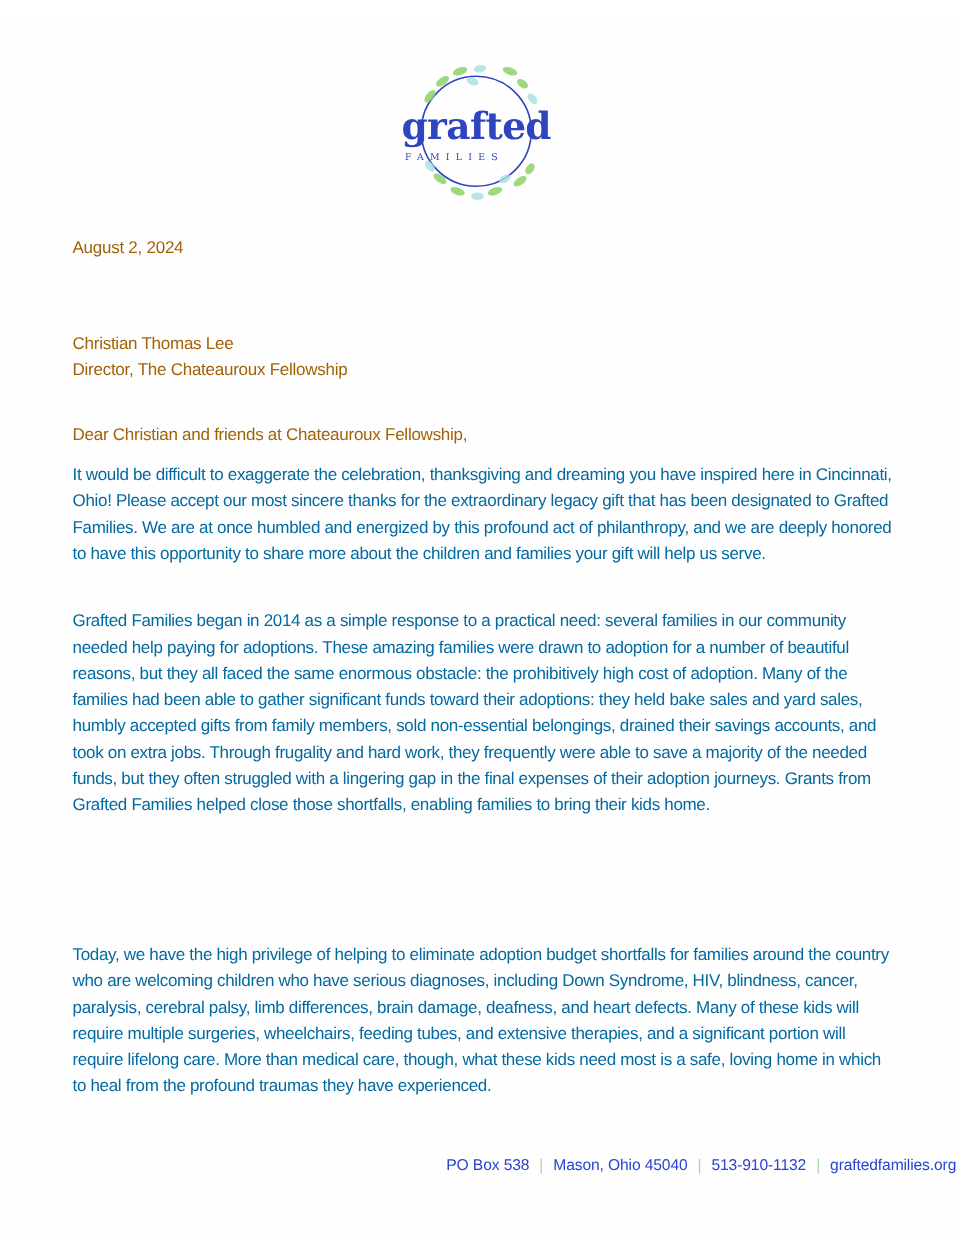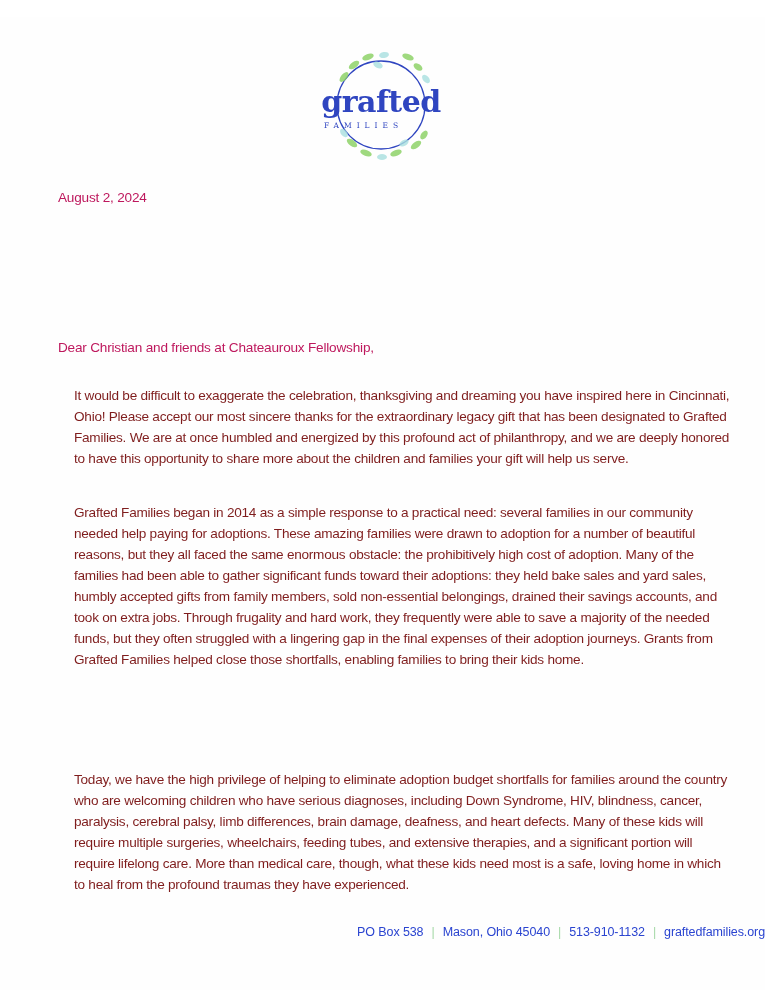--- a/index.html
+++ b/index.html
@@ -58,7 +58,7 @@
       left: 58px;
       font-size: 13.6px;
       line-height: 21px;
-      color: #be185d;
+      color: #a16207;
       letter-spacing: -0.2px;
     }
     .date { top: 170px; }

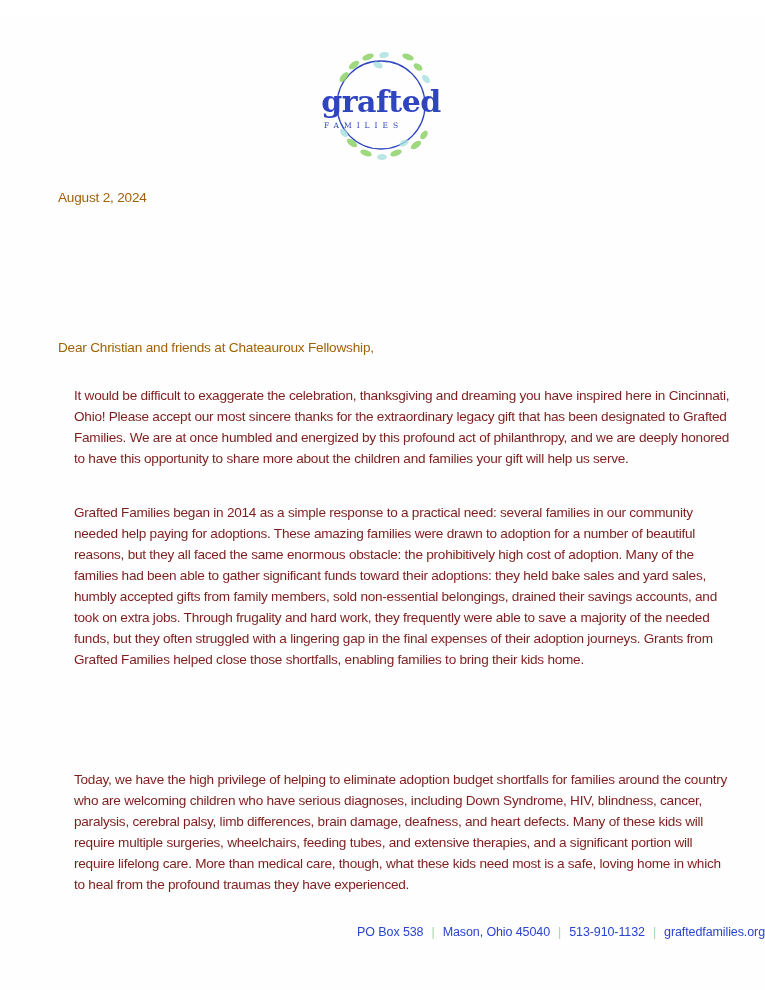--- a/index.html
+++ b/index.html
@@ -129,6 +129,7 @@
   <div class="text-block date">August 2, 2024</div>
 
   <div class="text-block recipient">
+    <div>Christian Thomas Lee</div>
   </div>
 
   <div class="text-block salutation">Dear Christian and friends at Chateauroux Fellowship,</div>

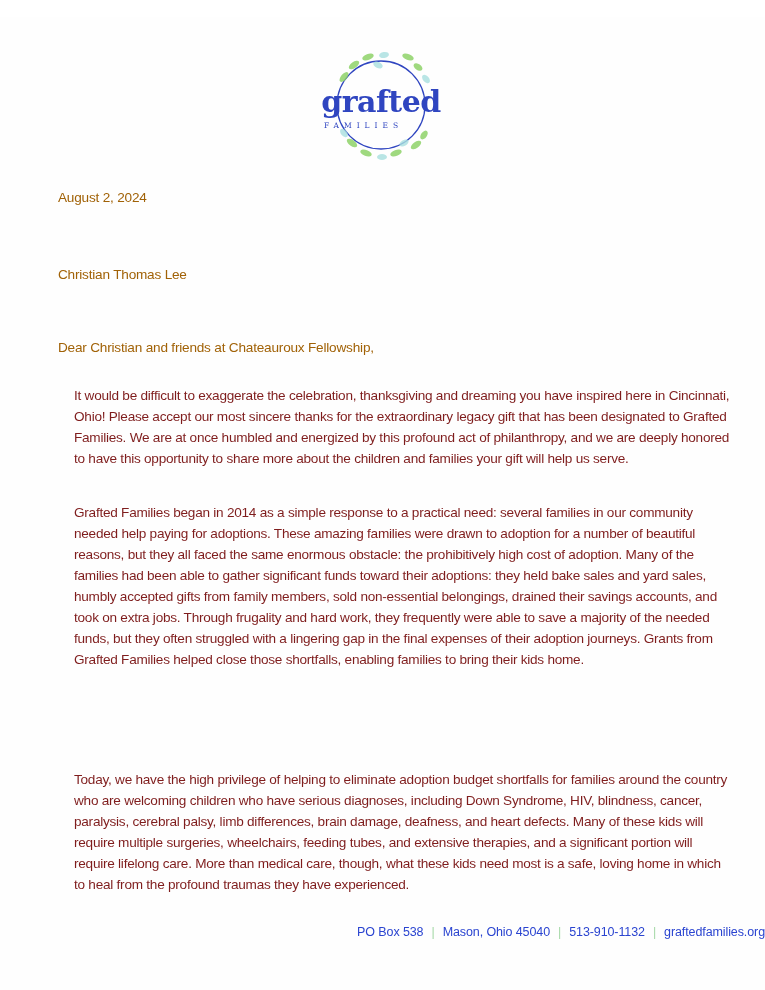--- a/index.html
+++ b/index.html
@@ -130,6 +130,7 @@
 
   <div class="text-block recipient">
     <div>Christian Thomas Lee</div>
+    <div>Director, The Chateauroux Fellowship</div>
   </div>
 
   <div class="text-block salutation">Dear Christian and friends at Chateauroux Fellowship,</div>

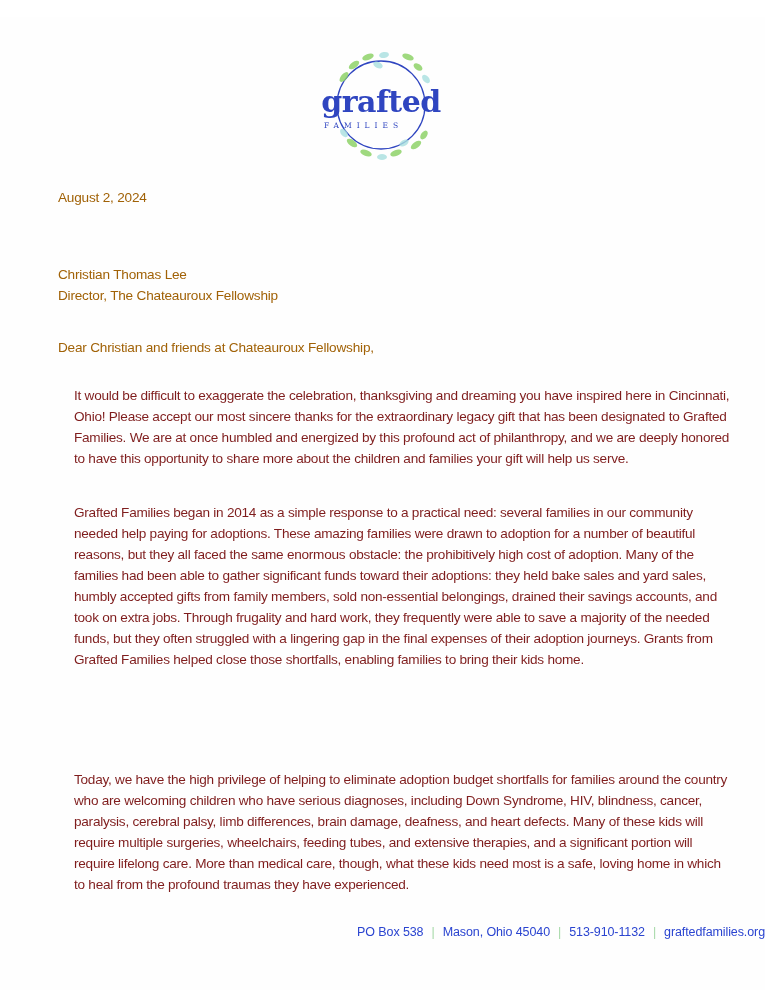--- a/index.html
+++ b/index.html
@@ -71,9 +71,9 @@
       width: 660px;
       font-size: 13.6px;
       line-height: 21px;
-      color: #7f1d1d;
+      color: #0369a1;
       letter-spacing: -0.25px;
-      margin: 16px;
+      margin: 0;
     }
     .para-1 { top: 352px; }
     .para-2 { top: 469px; }

